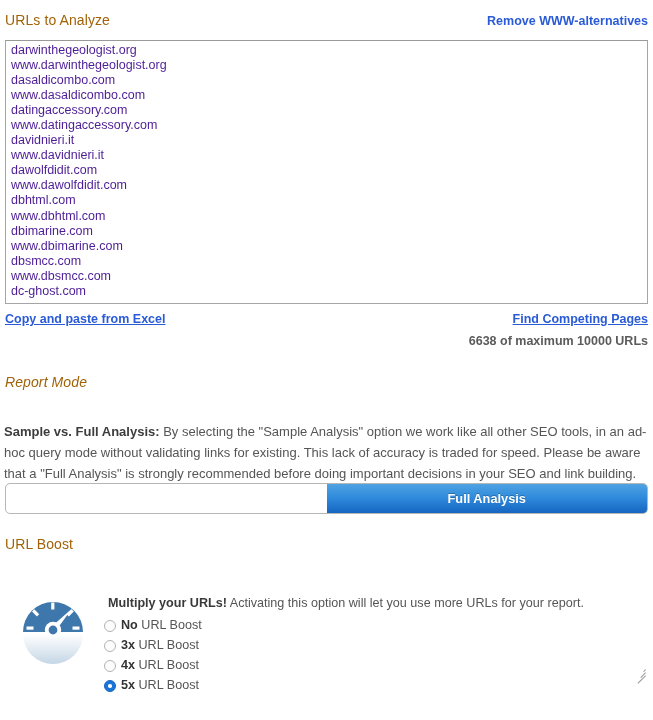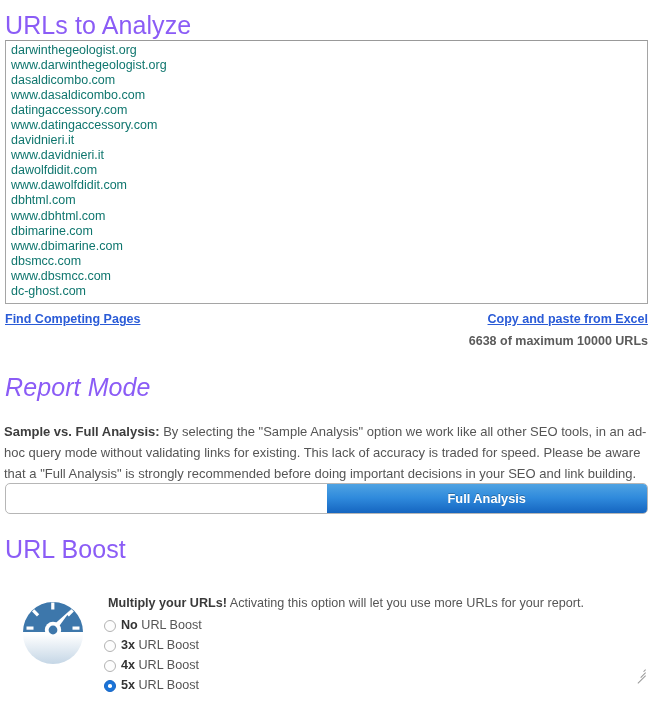--- a/index.html
+++ b/index.html
@@ -24,9 +24,9 @@
 
   
   .section-head {
-    font-size: 25px;
+    font-size: 14px;
     font-weight: 400;
-    color: #8b5cf6;
+    color: #a16207;
     letter-spacing: 0.1px;
     margin: 0;
     padding: 0;

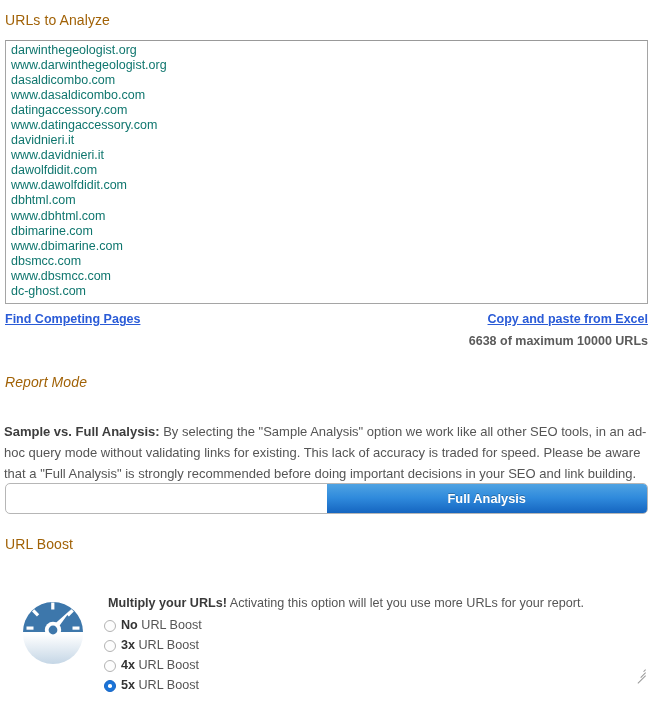--- a/index.html
+++ b/index.html
@@ -257,6 +257,7 @@
 
   <div class="urls-head-row">
     <h2 class="section-head">URLs to Analyze</h2>
+    <a class="link-plain">Remove WWW-alternatives</a>
   </div>
 
   <textarea class="urls-textarea" spellcheck="false" style="">darwinthegeologist.org

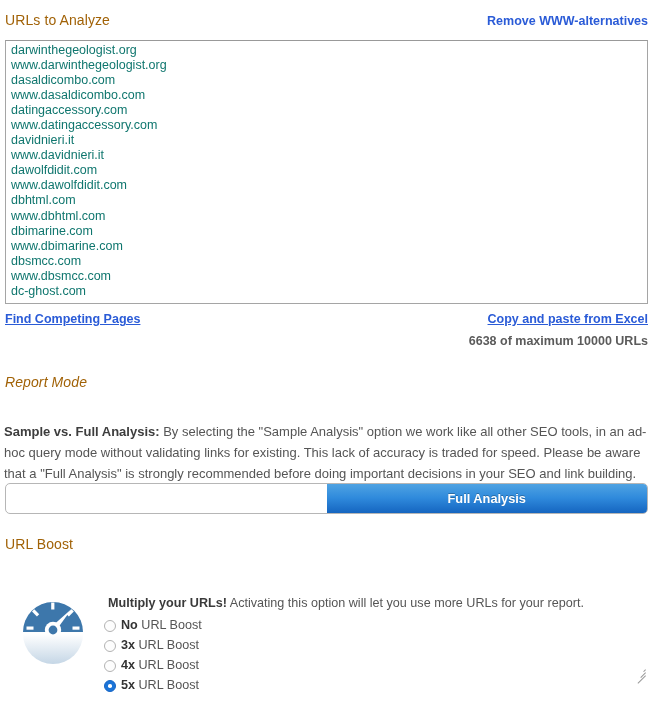--- a/index.html
+++ b/index.html
@@ -72,7 +72,7 @@
     font-family: "Liberation Sans", sans-serif;
     font-size: 12.5px;
     line-height: 15.05px;
-    color: #0f766e;
+    color: #4c1d95;
     resize: none;
     outline: none;
     overflow: hidden;

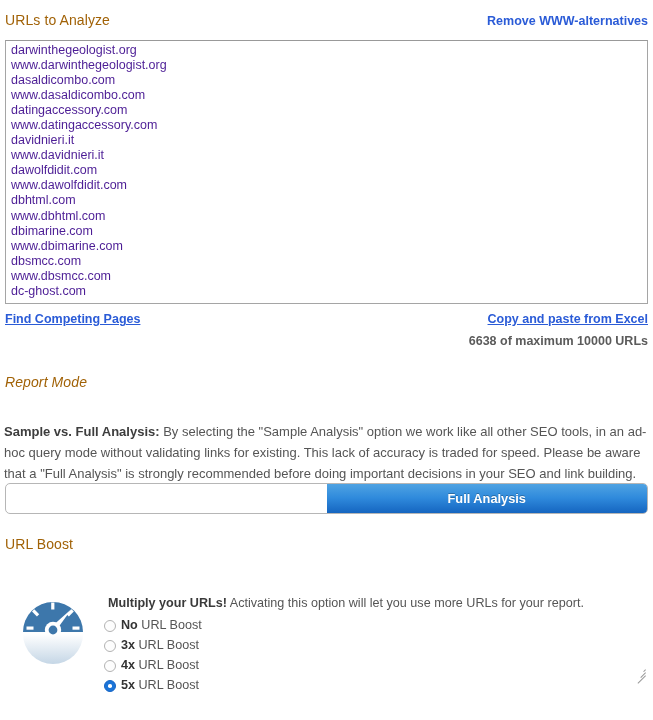--- a/index.html
+++ b/index.html
@@ -285,8 +285,8 @@
   </div>
 
   <div class="under-box">
+    <a class="link-underline">Copy and paste from Excel</a>
     <a class="link-underline">Find Competing Pages</a>
-    <a class="link-underline">Copy and paste from Excel</a>
   </div>
 
   <div class="url-count">6638 of maximum 10000 URLs</div>

